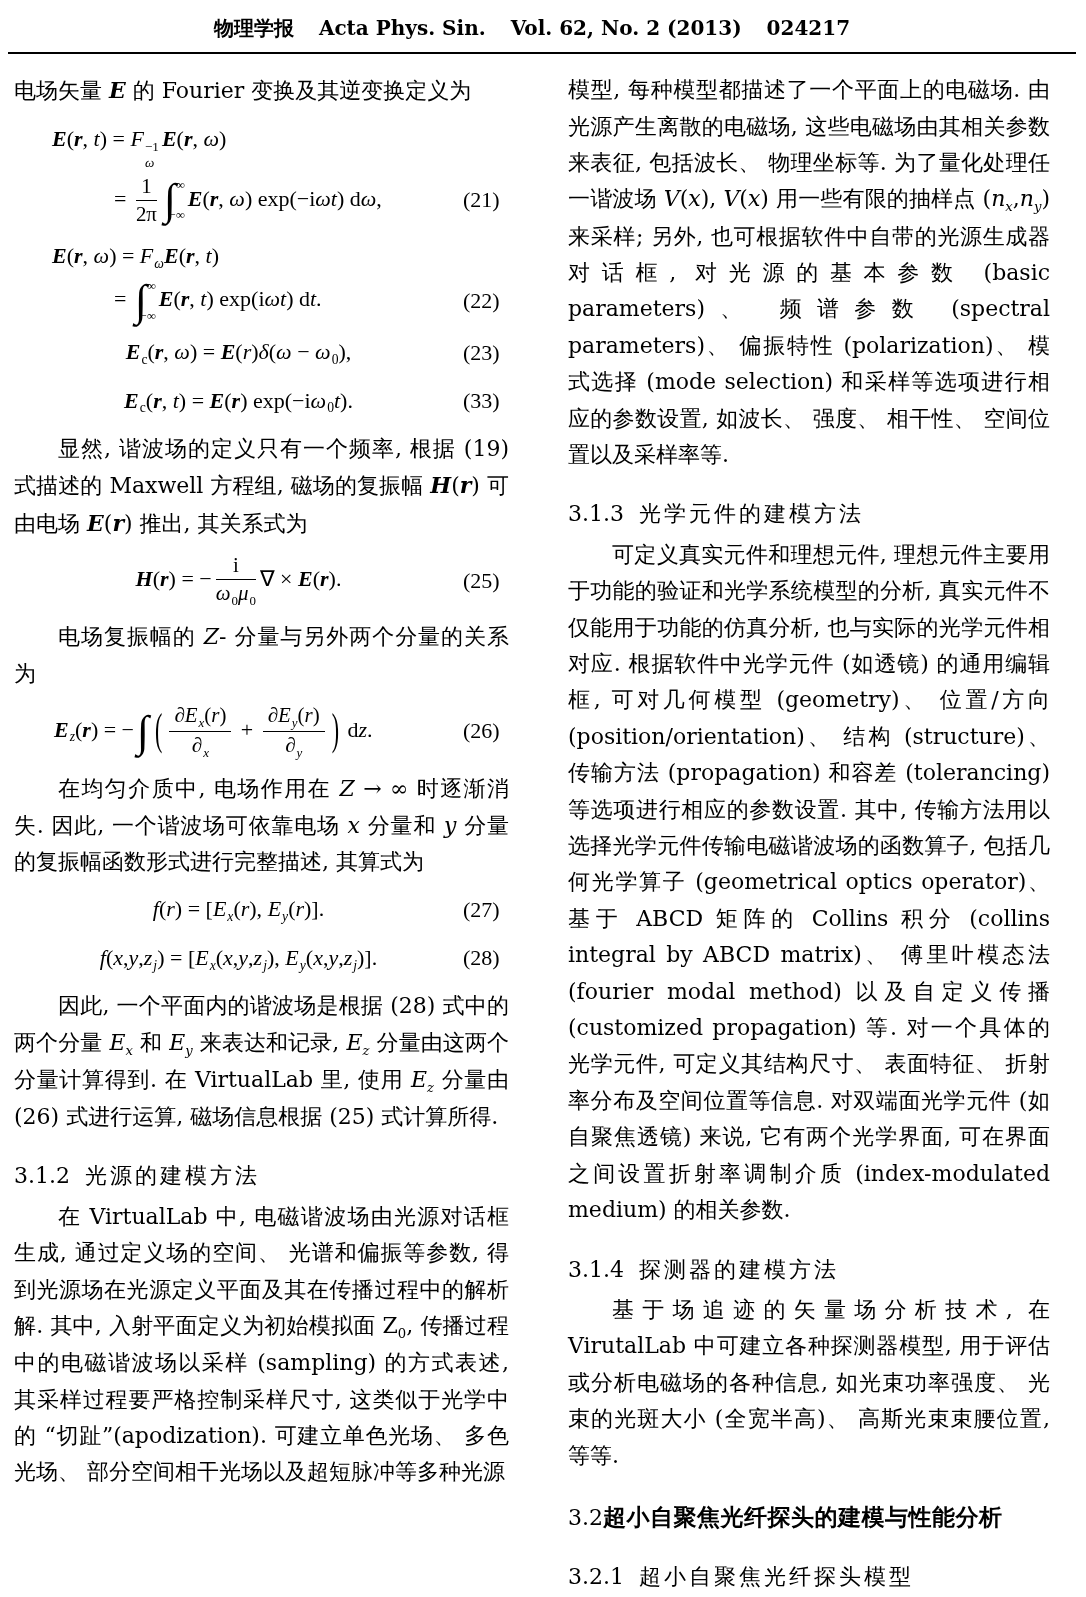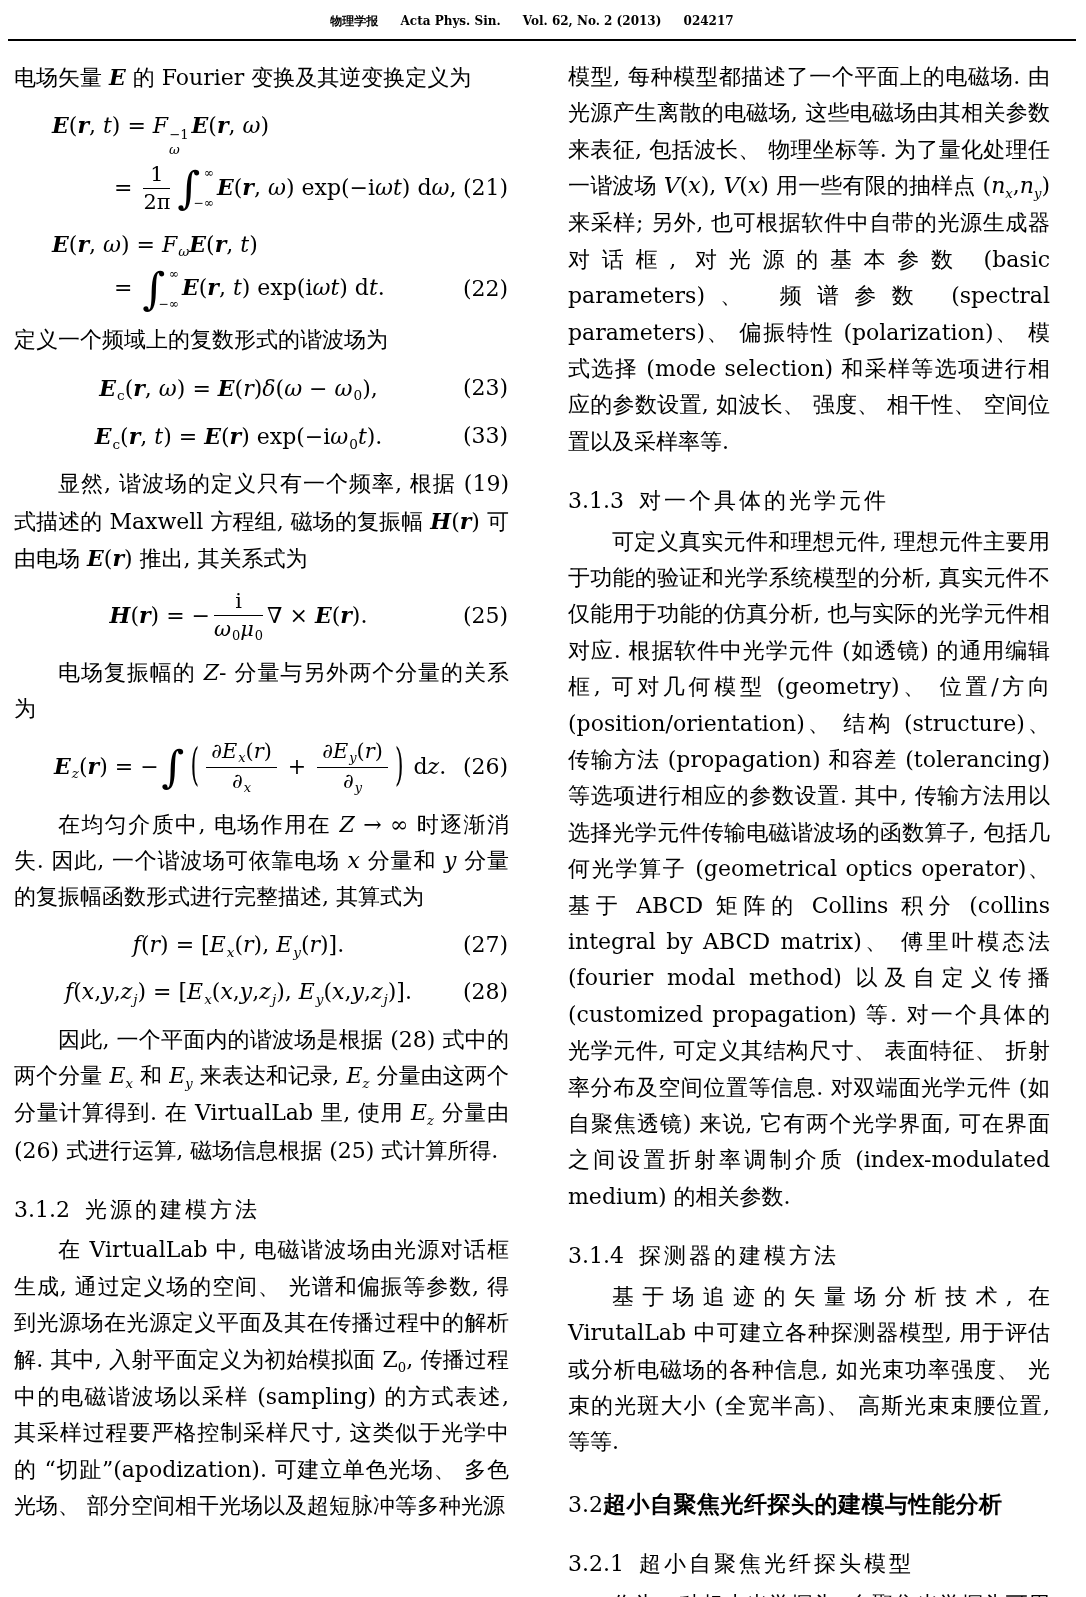--- a/index.html
+++ b/index.html
@@ -13,7 +13,7 @@
   .page { padding:12px 36px 0 14px; }
 
   
-  .pagehead { text-align:center; font-weight:bold; font-size:12px; white-space:nowrap; }
+  .pagehead { text-align:center; font-weight:bold; font-size:20px; white-space:nowrap; }
   .pagehead .seg { margin:0 9px; }
   .rule { height:2px; background:#000; margin:7px -26px 0 -6px; }
 

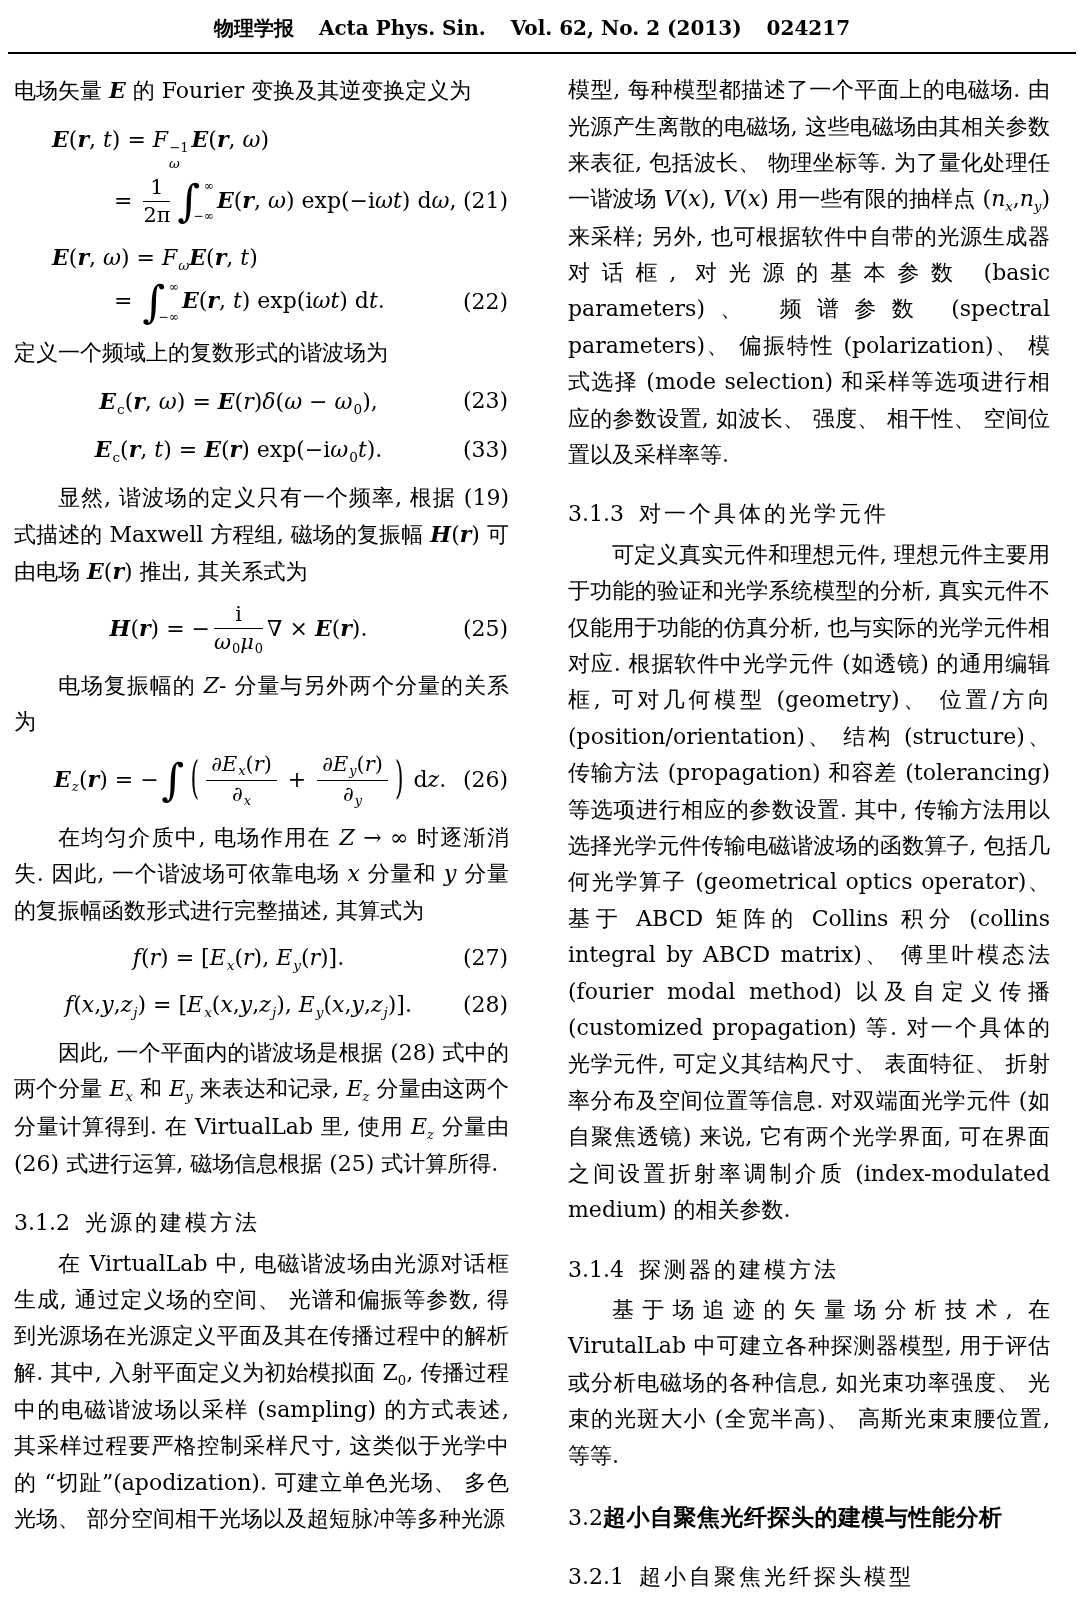--- a/index.html
+++ b/index.html
@@ -40,7 +40,7 @@
   }
 
   
-  .eq { display:flex; flex-direction:column; margin:11px 0; }
+  .eq { display:flex; flex-direction:column; margin:11px 0;font-family:Liberation Serif, serif; }
   .eq-row { display:flex; align-items:center; }
   .eq-content { flex:1; white-space:nowrap; }
   .eq.center .eq-content { text-align:center; }

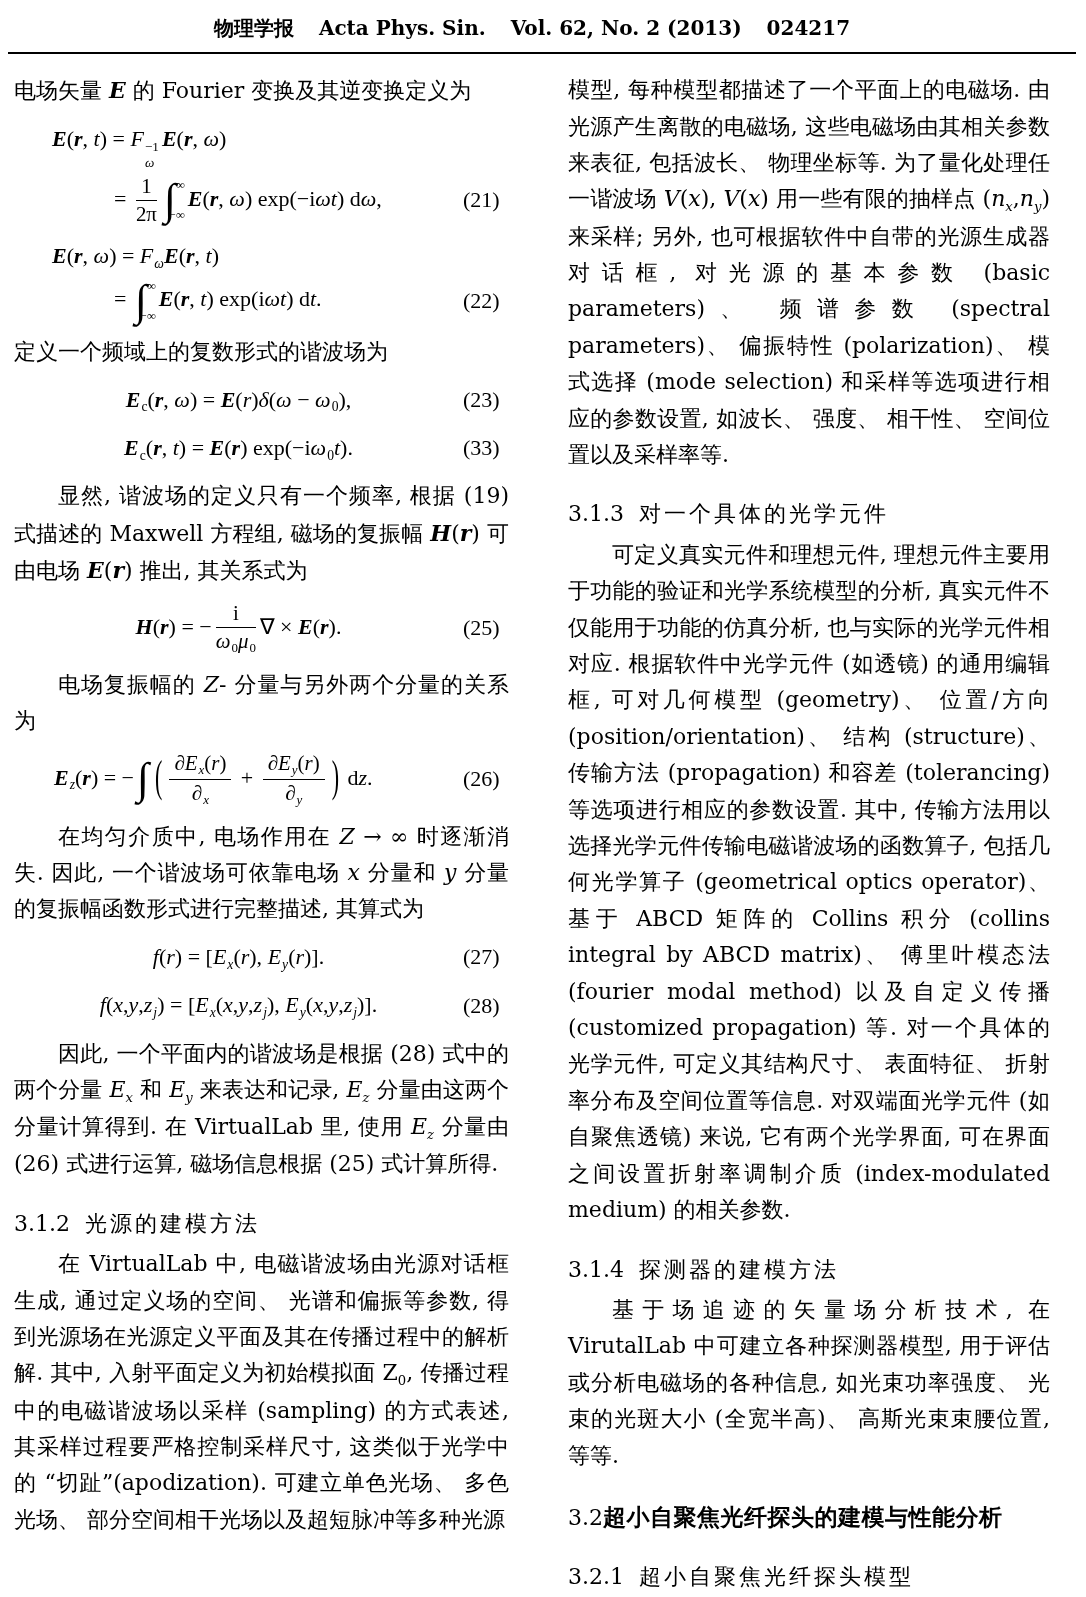--- a/index.html
+++ b/index.html
@@ -122,7 +122,6 @@
             <span class="eq-num">(22)</span>
           </div>
         </div>
-      <p class="para cont">定义一个频域上的复数形式的谐波场为</p>
       <div class="eq center">
           <div class="eq-row line1">
             <span class="eq-content"><span class="mbi">E</span><span class="tsub rom">c</span><span class="mr">(</span><span class="mbi">r</span><span class="mr">, </span><span class="mi">ω</span><span class="mr">) = </span><span class="mbi">E</span><span class="mr">(</span><span class="mi">r</span><span class="mr">)</span><span class="mi">δ</span><span class="mr">(</span><span class="mi">ω</span><span class="mr"> − </span><span class="mi">ω</span><span class="tsub rom">0</span><span class="mr">),</span></span>

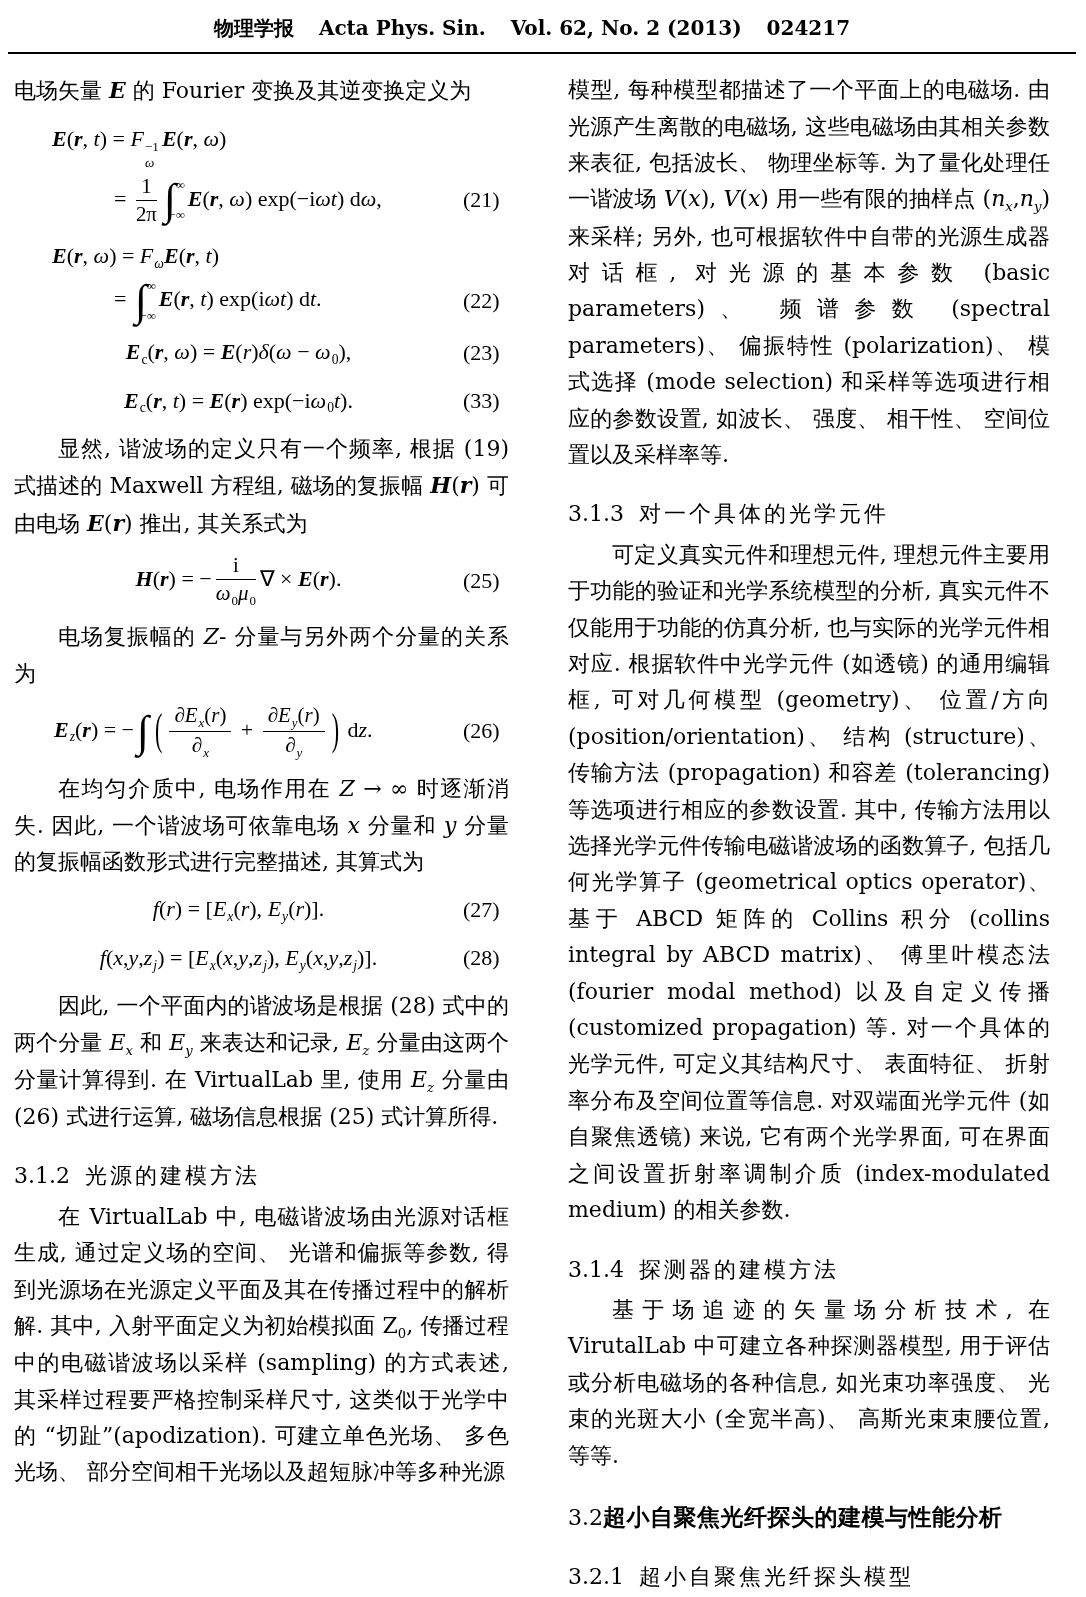--- a/index.html
+++ b/index.html
@@ -175,7 +175,7 @@
       <p class="para cont">模型, 每种模型都描述了一个平面上的电磁场. 由光源产生离散的电磁场, 这些电磁场由其相关参数来表征, 包括波长、 物理坐标等. 为了量化处理任一谐波场 <i>V</i>(<i>x</i>), <i>V</i>(<i>x</i>) 用一些有限的抽样点 (<i>n<sub>x</sub></i>,<i>n<sub>y</sub></i>) 来采样; 另外, 也可根据软件中自带的光源生成器对话框, 对光源的基本参数 (basic parameters)、 频谱参数 (spectral parameters)、 偏振特性 (polarization)、 模式选择 (mode selection) 和采样等选项进行相应的参数设置, 如波长、 强度、 相干性、 空间位置以及采样率等.</p>
       <div class="subhead">
         <span class="sh-num">3.1.3</span>
-        <span class="sh-title">对一个具体的光学元件</span>
+        <span class="sh-title">光学元件的建模方法</span>
       </div>
       <p class="para">可定义真实元件和理想元件, 理想元件主要用于功能的验证和光学系统模型的分析, 真实元件不仅能用于功能的仿真分析, 也与实际的光学元件相对应. 根据软件中光学元件 (如透镜) 的通用编辑框, 可对几何模型 (geometry)、 位置/方向 (position/orientation)、 结构 (structure)、 传输方法 (propagation) 和容差 (tolerancing) 等选项进行相应的参数设置. 其中, 传输方法用以选择光学元件传输电磁谐波场的函数算子, 包括几何光学算子 (geometrical optics operator)、 基于 ABCD 矩阵的 Collins 积分 (collins integral by ABCD matrix)、 傅里叶模态法 (fourier modal method) 以及自定义传播 (customized propagation) 等. 对一个具体的光学元件, 可定义其结构尺寸、 表面特征、 折射率分布及空间位置等信息. 对双端面光学元件 (如自聚焦透镜) 来说, 它有两个光学界面, 可在界面之间设置折射率调制介质 (index-modulated medium) 的相关参数.</p>
       <div class="subhead">

